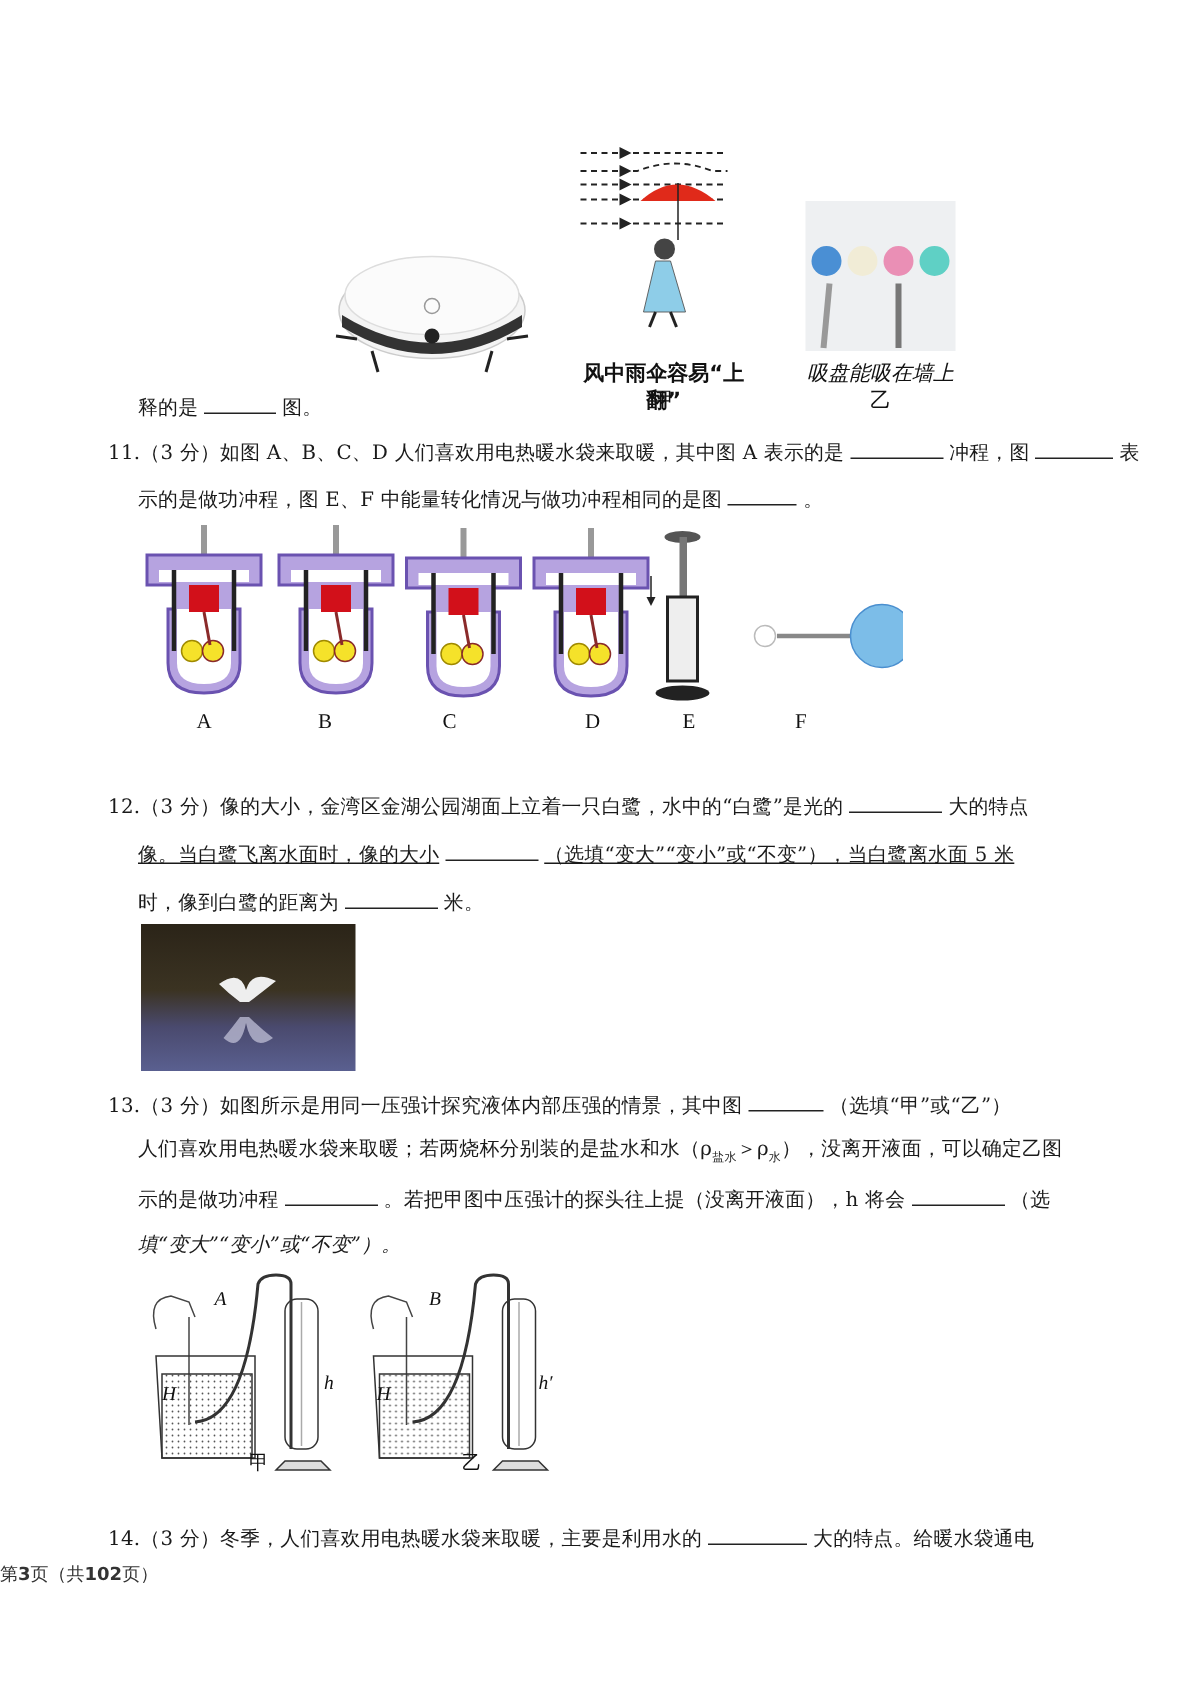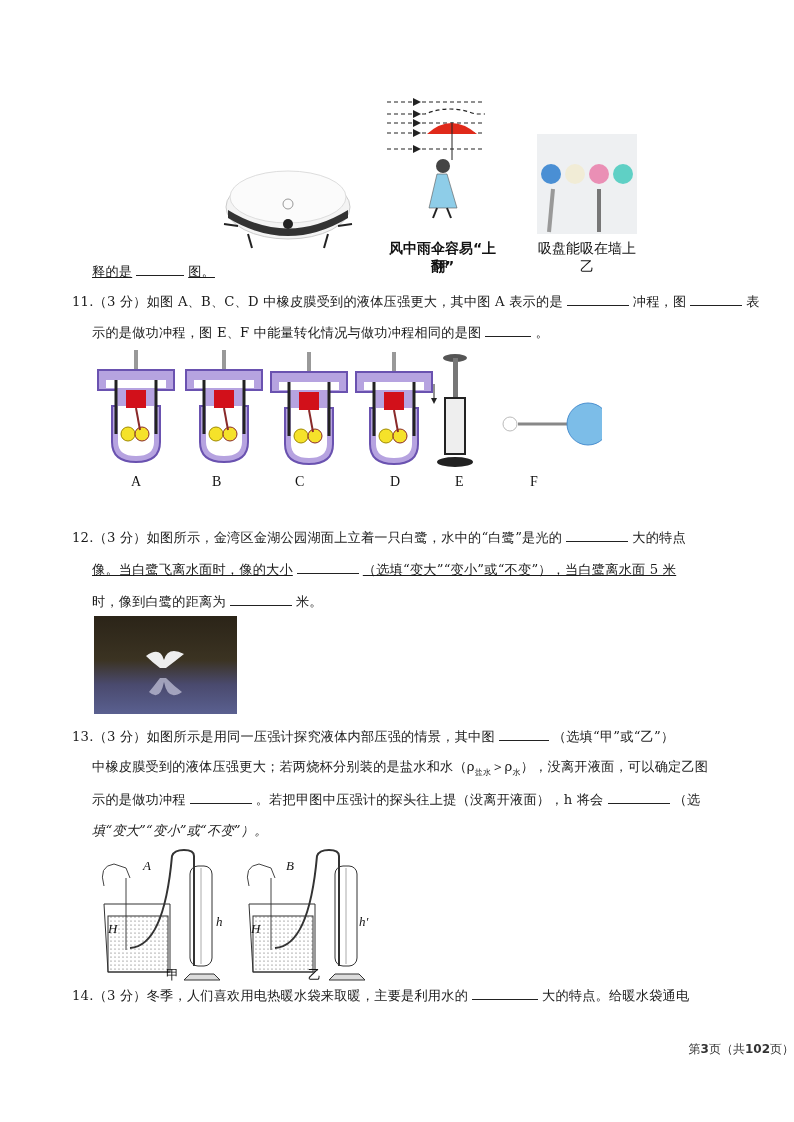--- a/index.html
+++ b/index.html
@@ -69,7 +69,7 @@
     <line x1="62" y1="55" x2="62" y2="98" stroke="#777" stroke-width="4"></line>
   </svg>
 </div>
-<div class="cap" style="left:527px;top:240px;width:120px;">吸盘能吸在墙上</div>
+<div class="cap" style="left:527px;top:240px;width:120px;font-style:italic;">吸盘能吸在墙上</div>
 <div class="cap" style="left:527px;top:258px;width:120px;">乙</div>
 
 <div class="line indent" style="top:262px;text-decoration:underline;">

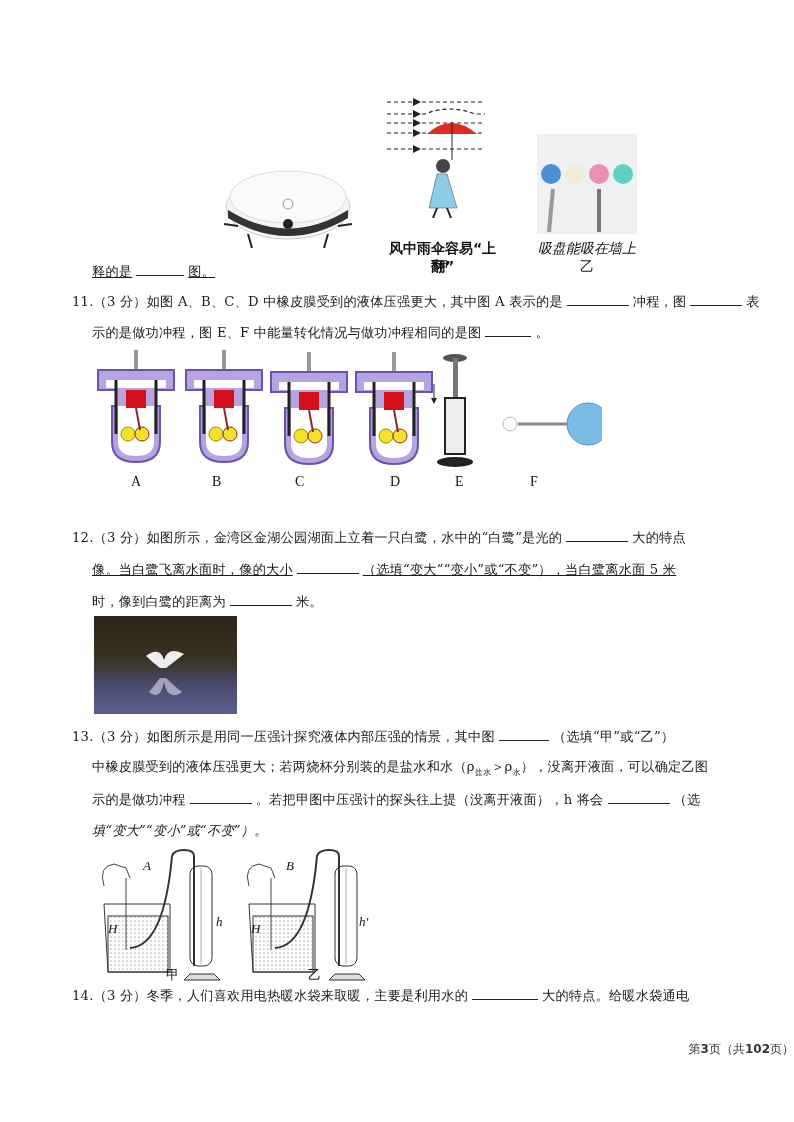--- a/index.html
+++ b/index.html
@@ -72,7 +72,7 @@
 <div class="cap" style="left:527px;top:240px;width:120px;font-style:italic;">吸盘能吸在墙上</div>
 <div class="cap" style="left:527px;top:258px;width:120px;">乙</div>
 
-<div class="line indent" style="top:262px;text-decoration:underline;">
+<div class="line indent" style="top:262px;">
   <span>释的是</span><span class="blank" style="width:48px;"></span><span>图。</span>
 </div>
 

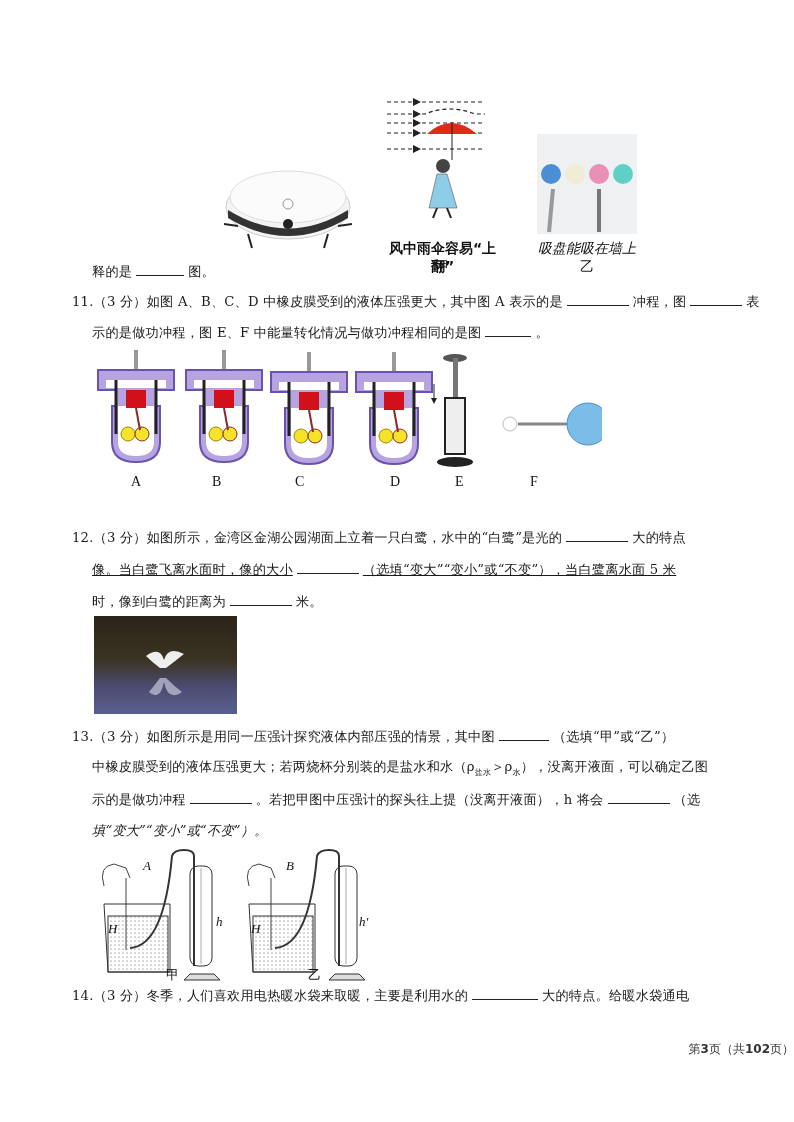--- a/index.html
+++ b/index.html
@@ -77,7 +77,7 @@
 </div>
 
 <div class="line" style="top:292px;">
-  <span>11.</span><span>（3 分）</span><span>如图 A、B、C、D 中橡皮膜受到的液体压强更大，其中图 A 表示的是</span><span class="blank" style="width:62px;"></span><span>冲程，图</span><span class="blank" style="width:52px;"></span><span>表</span>
+  <span>11.</span><span>（3 分）</span><span>如图 A、B、C、D 人们喜欢用电热暖水袋来取暖，其中图 A 表示的是</span><span class="blank" style="width:62px;"></span><span>冲程，图</span><span class="blank" style="width:52px;"></span><span>表</span>
 </div>
 <div class="line indent" style="top:323px;">
   <span>示的是做功冲程，图 E、F 中能量转化情况与做功冲程相同的是图</span><span class="blank" style="width:46px;"></span><span>。</span>

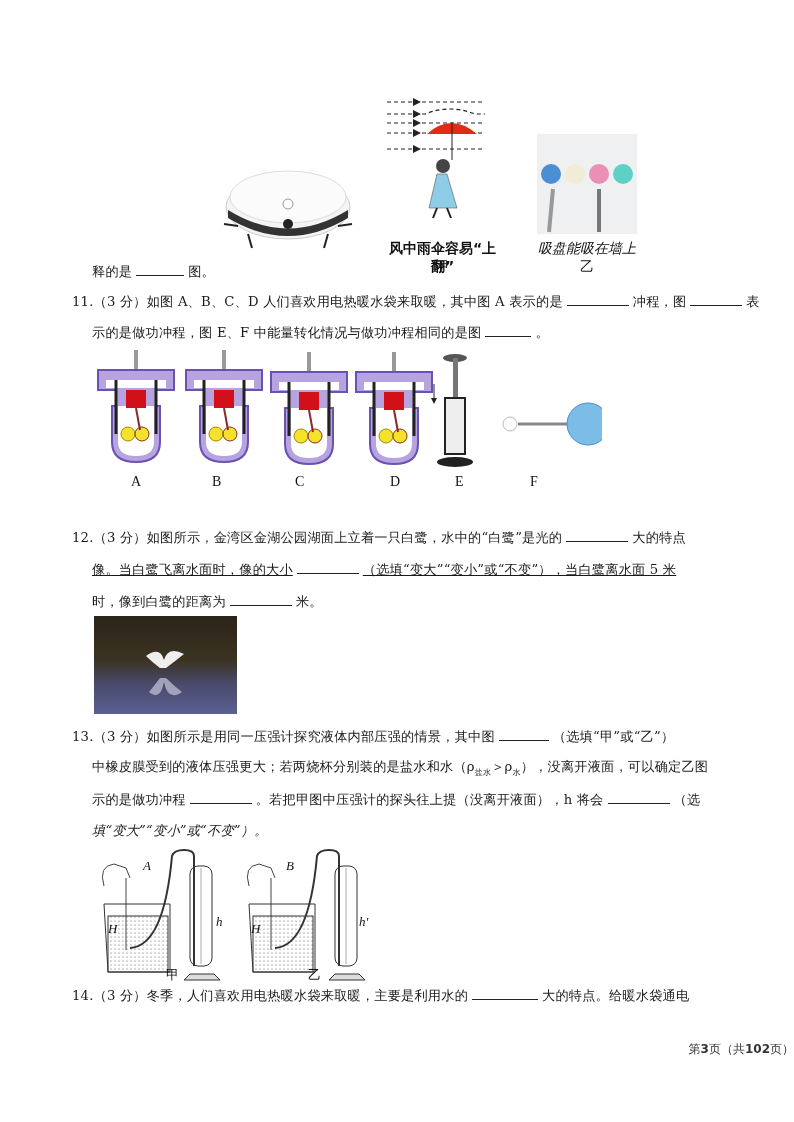--- a/index.html
+++ b/index.html
@@ -128,7 +128,7 @@
 <div class="lbl" style="left:530px;top:474px;">F</div>
 
 <div class="line" style="top:528px;">
-  <span>12.</span><span>（3 分）</span><span>如图所示，金湾区金湖公园湖面上立着一只白鹭，水中的“白鹭”是光的</span><span class="blank" style="width:62px;"></span><span>大的特点</span>
+  <span>12.</span><span>（3 分）</span><span>像的大小，金湾区金湖公园湖面上立着一只白鹭，水中的“白鹭”是光的</span><span class="blank" style="width:62px;"></span><span>大的特点</span>
 </div>
 <div class="line indent" style="top:560px;text-decoration:underline;">
   <span>像。当白鹭飞离水面时，像的大小</span><span class="blank" style="width:62px;"></span><span>（选填“变大”“变小”或“不变”），当白鹭离水面 5 米</span>

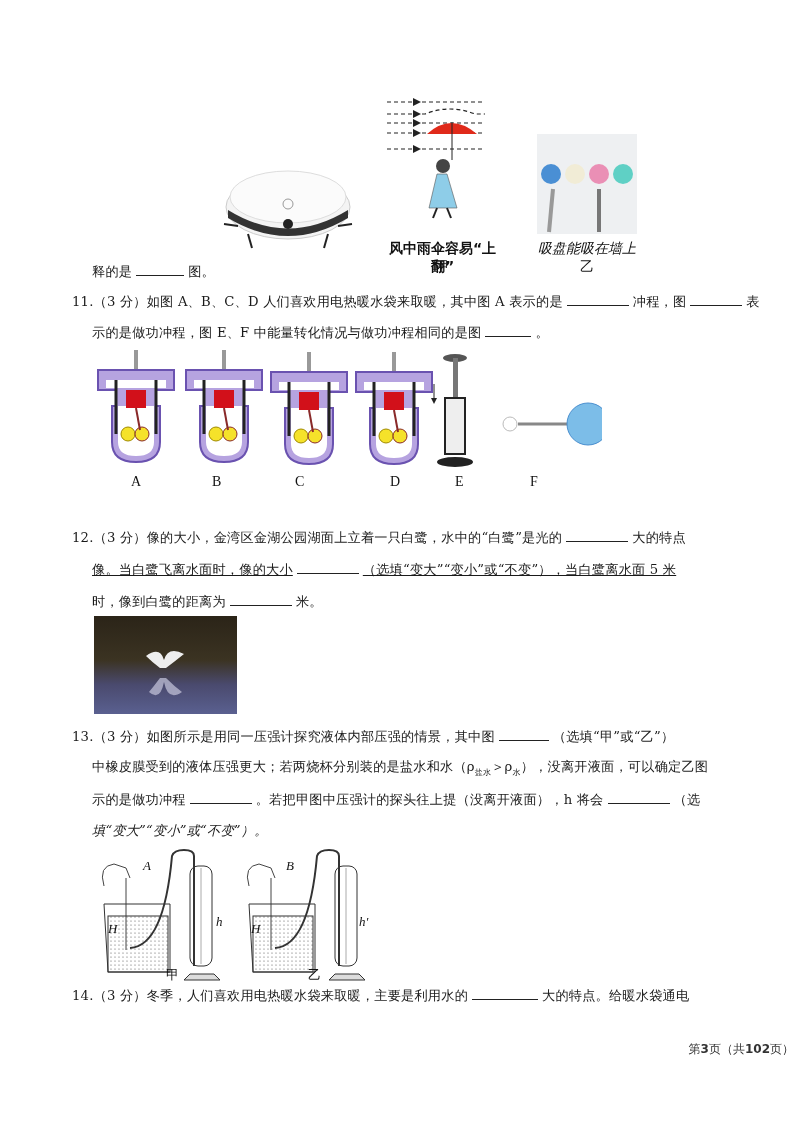--- a/index.html
+++ b/index.html
@@ -148,7 +148,7 @@
   <span>13.</span><span>（3 分）</span><span>如图所示是用同一压强计探究液体内部压强的情景，其中图</span><span class="blank" style="width:50px;"></span><span>（选填“甲”或“乙”）</span>
 </div>
 <div class="line indent" style="top:758px;">
-  <span>中橡皮膜受到的液体压强更大；若两烧杯分别装的是盐水和水（ρ</span><sub>盐水</sub><span>＞ρ</span><sub>水</sub><span>），没离开液面，可以确定乙图</span>
+  <span>人们喜欢用电热暖水袋来取暖；若两烧杯分别装的是盐水和水（ρ</span><sub>盐水</sub><span>＞ρ</span><sub>水</sub><span>），没离开液面，可以确定乙图</span>
 </div>
 <div class="line indent" style="top:790px;">
   <span>示的是做功冲程</span><span class="blank" style="width:62px;"></span><span>。若把甲图中压强计的探头往上提（没离开液面），h 将会</span><span class="blank" style="width:62px;"></span><span>（选</span>

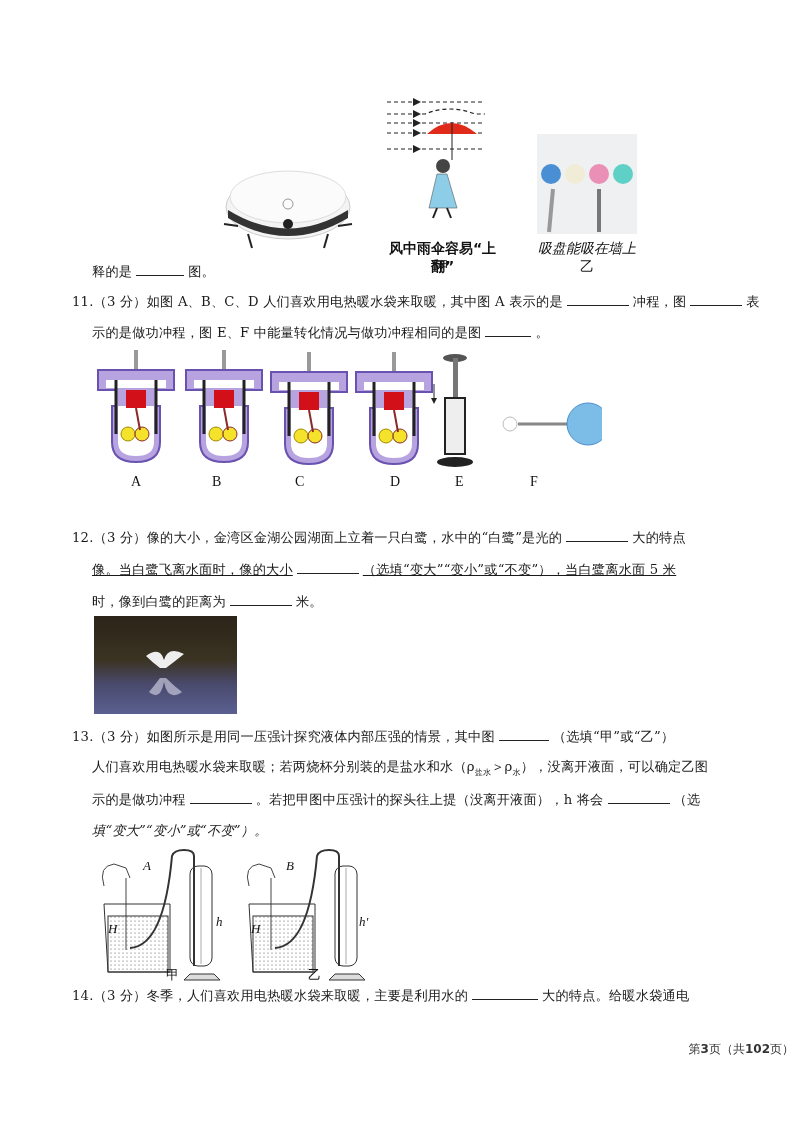--- a/index.html
+++ b/index.html
@@ -187,7 +187,7 @@
 <div class="lbl" style="left:359px;top:914px;font-style:italic;font-size:13px;">h′</div>
 <div class="lbl" style="left:308px;top:966px;font-family:'DejaVu Sans',sans-serif;font-size:13px;">乙</div>
 
-<div class="line" style="top:986px;">
+<div class="line" style="top:1016px;">
   <span>14.</span><span>（3 分）</span><span>冬季，人们喜欢用电热暖水袋来取暖，主要是利用水的</span><span class="blank" style="width:66px;"></span><span>大的特点。给暖水袋通电</span>
 </div>
 

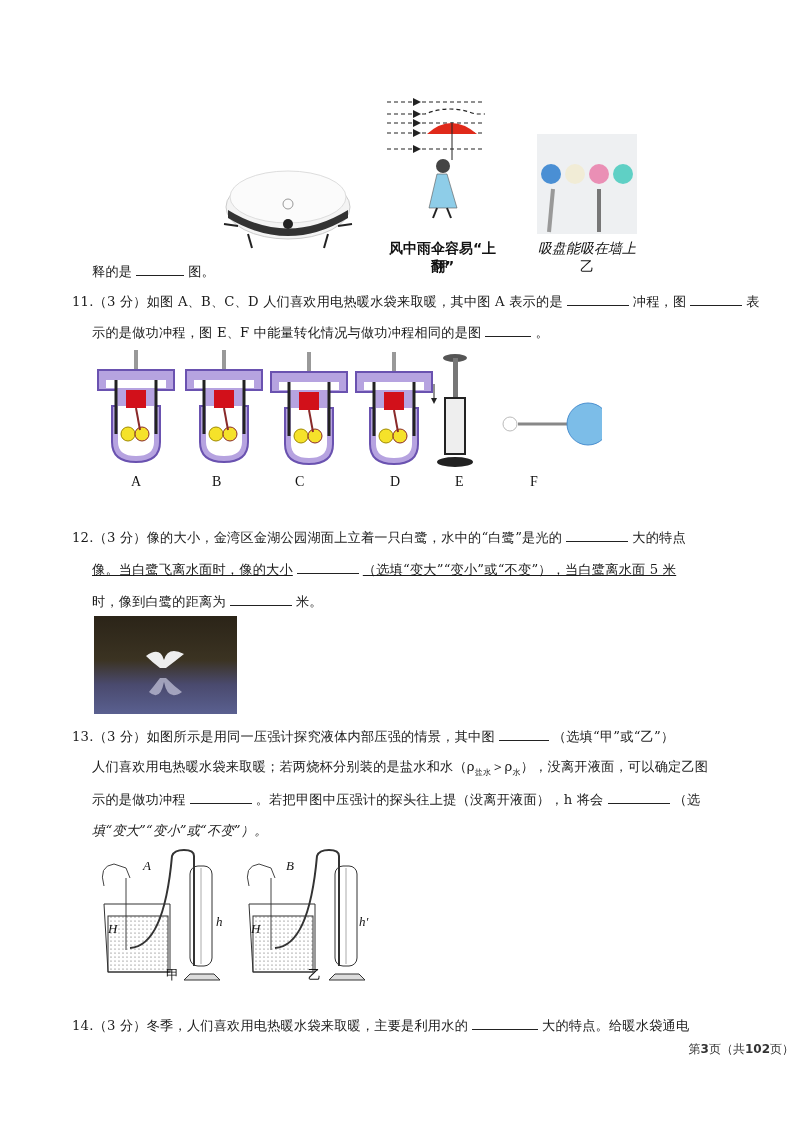--- a/index.html
+++ b/index.html
@@ -11,7 +11,7 @@
   .blank { display:inline-block; border-bottom:1px solid #222; height:13px; vertical-align:baseline; margin:0 4px; }
   .cap { position:absolute; font-family:"DejaVu Sans","Liberation Sans",sans-serif; font-size:14px; color:#111; text-align:center; }
   .lbl { position:absolute; font-family:"Liberation Serif","DejaVu Serif",serif; font-size:14px; color:#111; }
-  .footer { position:absolute; top:1041px; left:0; width:794px; text-align:right; font-size:12px; color:#333; }
+  .footer { position:absolute; top:1041px; left:0; width:794px; text-align:left; font-size:12px; color:#333; }
   .footer b { font-family:"DejaVu Sans","Liberation Sans",sans-serif; font-weight:bold; }
   sub { font-size:8px;margin-top:25px; }
 </style>

